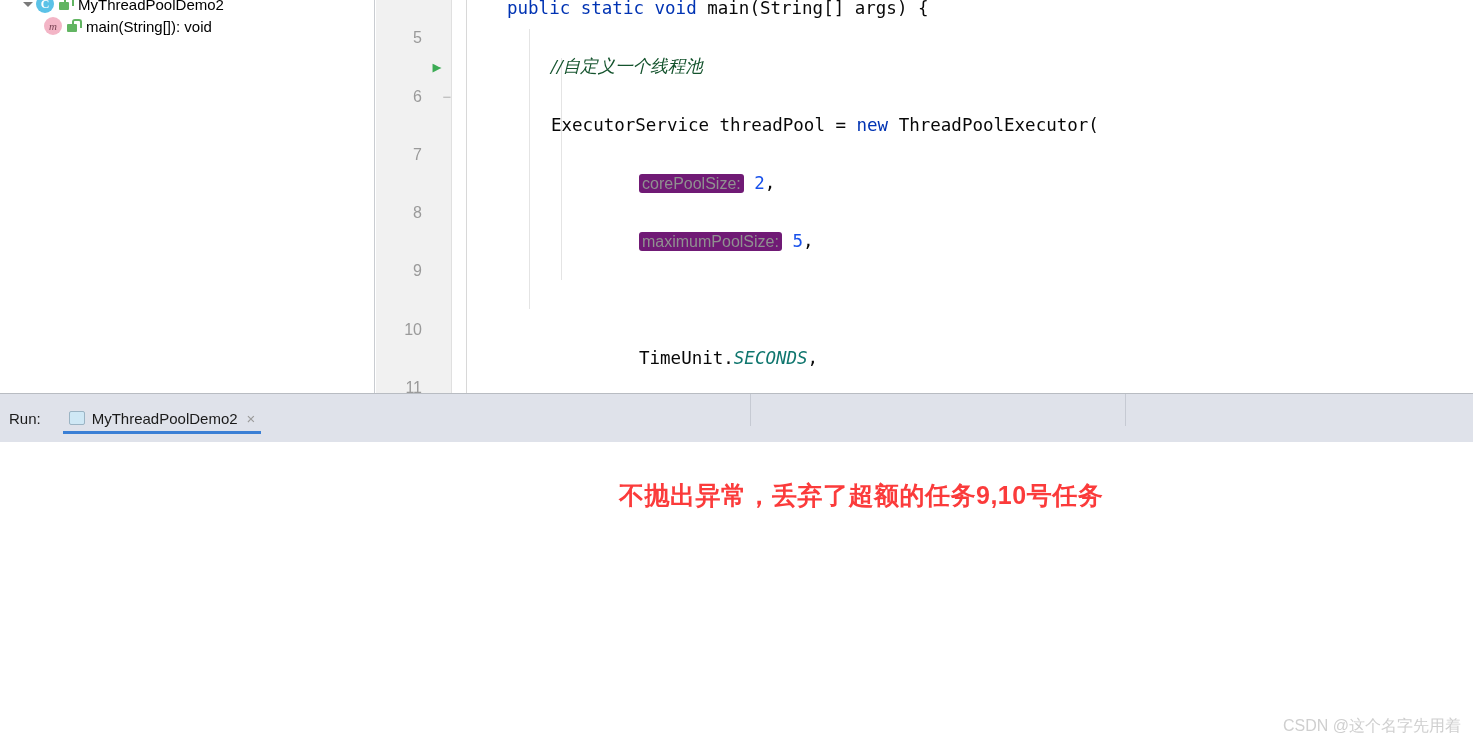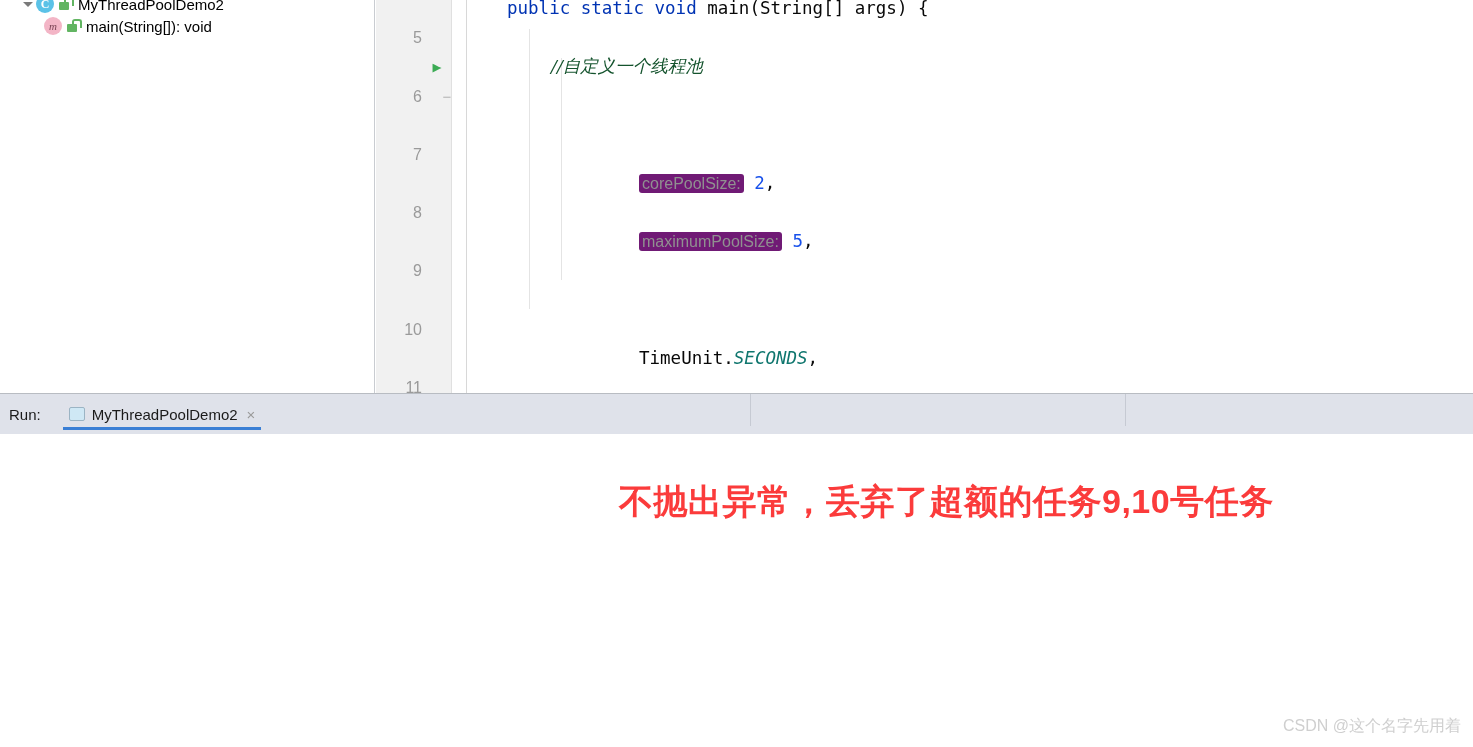--- a/index.html
+++ b/index.html
@@ -236,6 +236,7 @@
 
         <div class="code-line" style="top:52px">
           <span class="lnum">7</span>
+          <span class="ctext"><span style="padding-left:98px"></span><span class="plain">ExecutorService threadPool = </span><span class="kw">new</span><span class="plain"> ThreadPoolExecutor(</span></span>
         </div>
 
         <div class="code-line" style="top:81px">

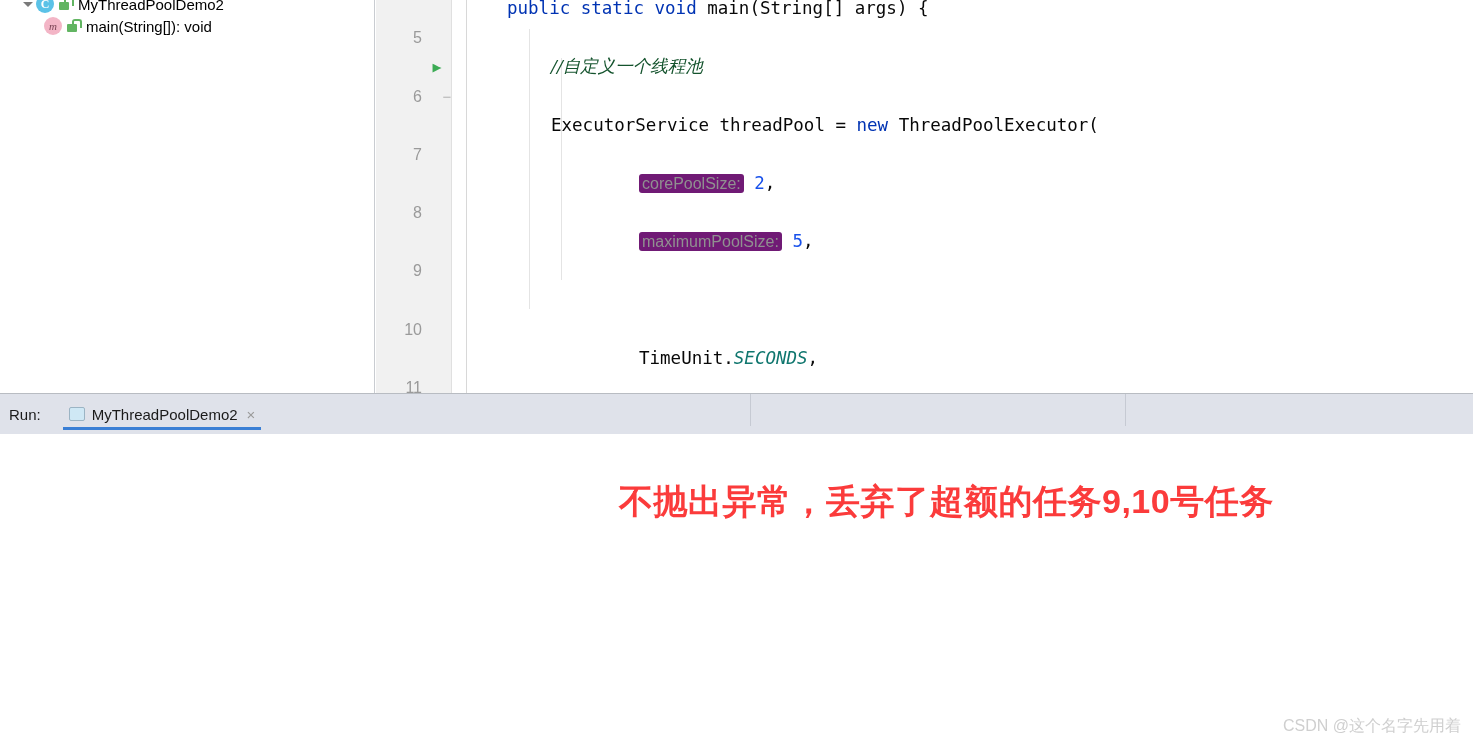--- a/index.html
+++ b/index.html
@@ -142,7 +142,7 @@
     border-top: 1px solid #b8bcc2;
   }
   .run-header {
-    position: relative; height: 40px; width: 1473px;
+    position: relative; height: 48px; width: 1473px;
     background: #dfe2ea;
     display: flex; align-items: center;
   }

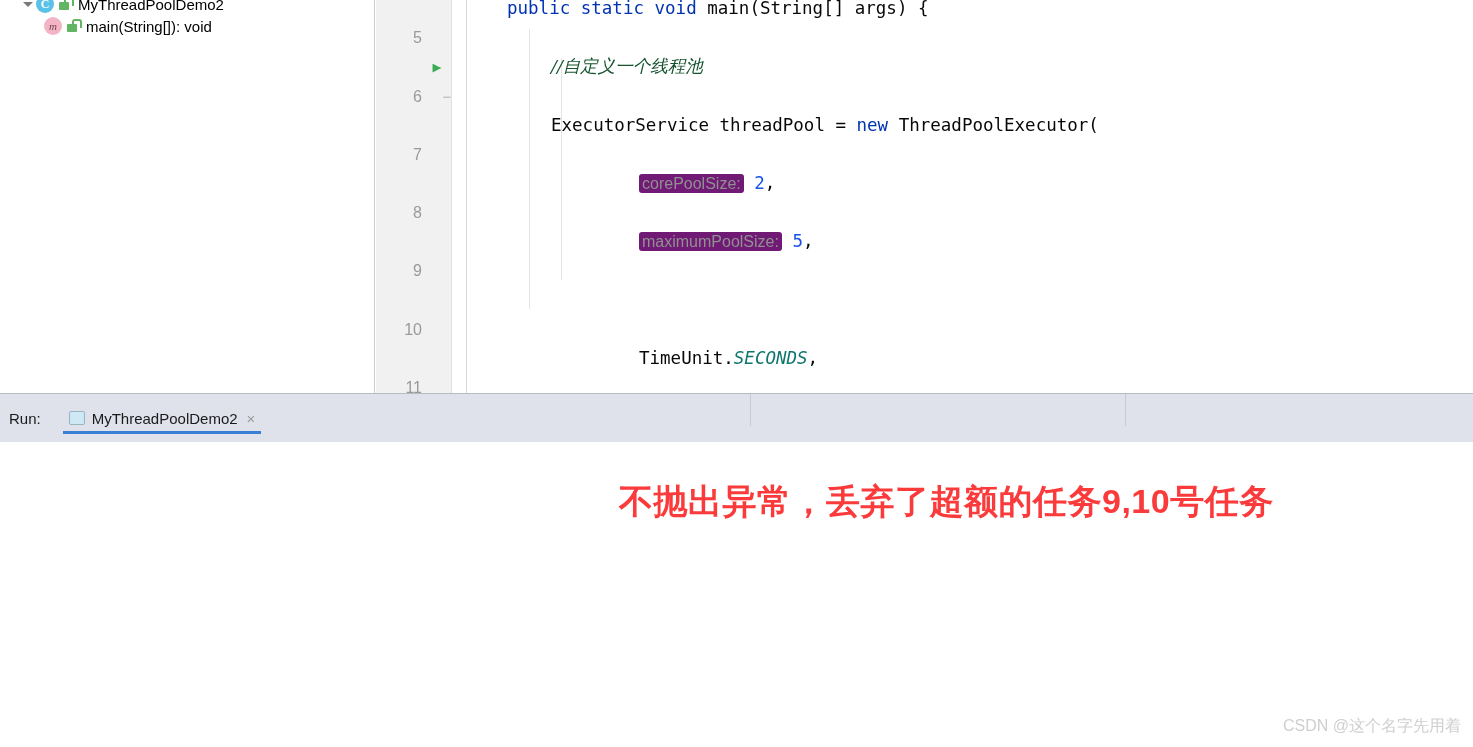--- a/index.html
+++ b/index.html
@@ -180,7 +180,7 @@
 
   .annotation {
     position: absolute; left: 619px; top: 478px;
-    color: #fb3b3b; font-size: 34px; font-weight: bold;
+    color: #fb3b3b; font-size: 25px; font-weight: bold;
     font-family: "Liberation Sans", "DejaVu Sans", sans-serif;
     letter-spacing: 0.5px; white-space: nowrap;
   }

